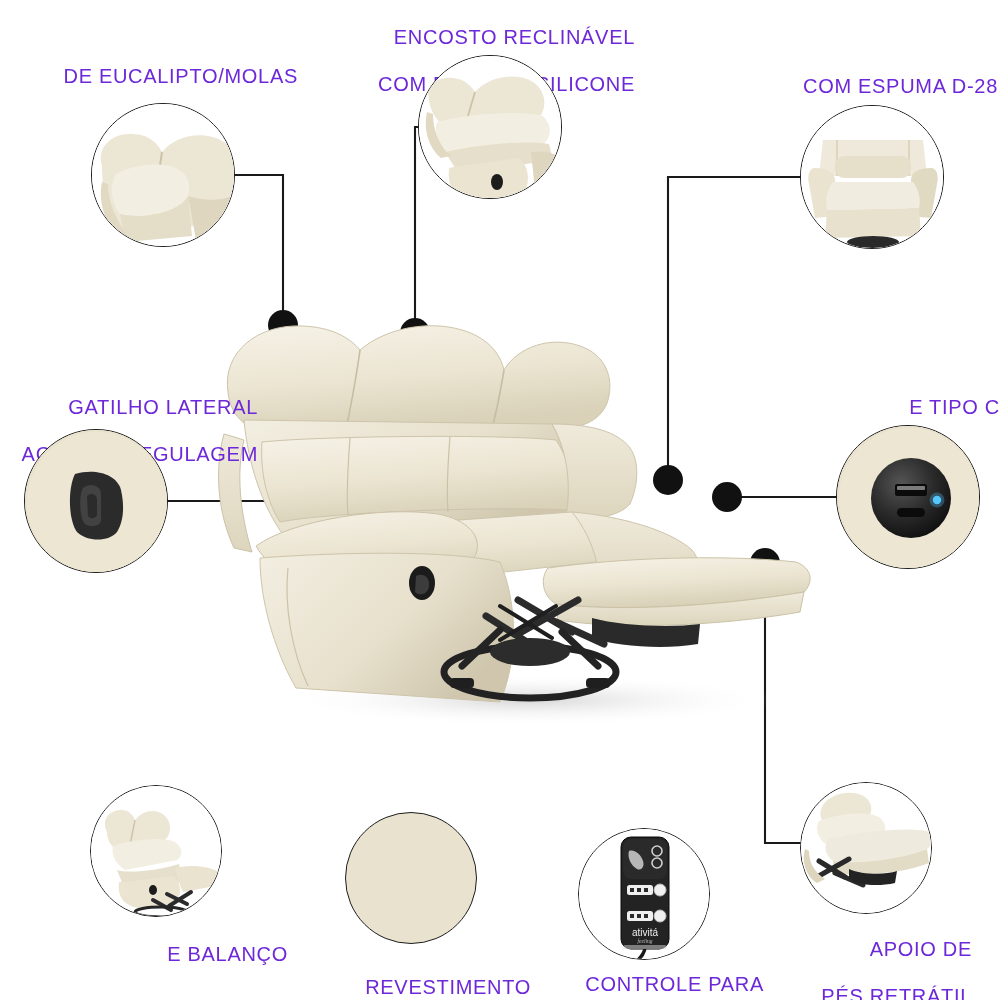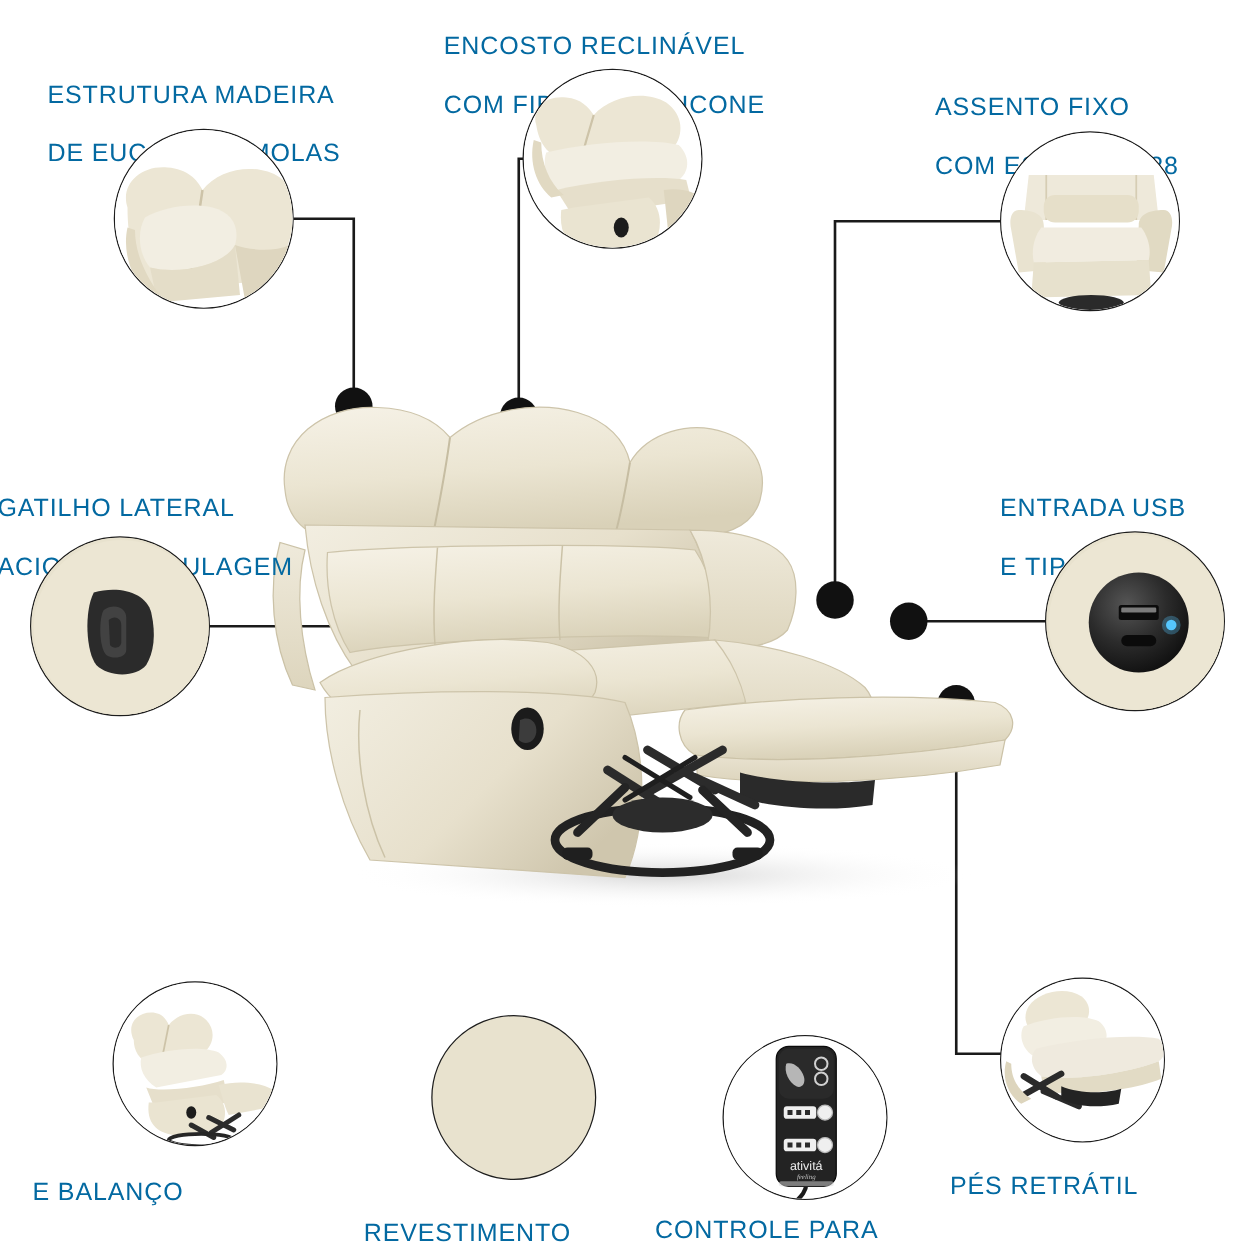--- a/index.html
+++ b/index.html
@@ -16,12 +16,12 @@
   
   .label {
     position:absolute;
-    text-align:left;
+    text-align:right;
     font-size:20px;
     line-height:1.17;
     letter-spacing:0.7px;
     font-weight:400;
-    color:#0369a1;
+    color:#6d28d9;
     white-space:pre-line;
     text-transform:uppercase;
     font-stretch:semi-condensed;

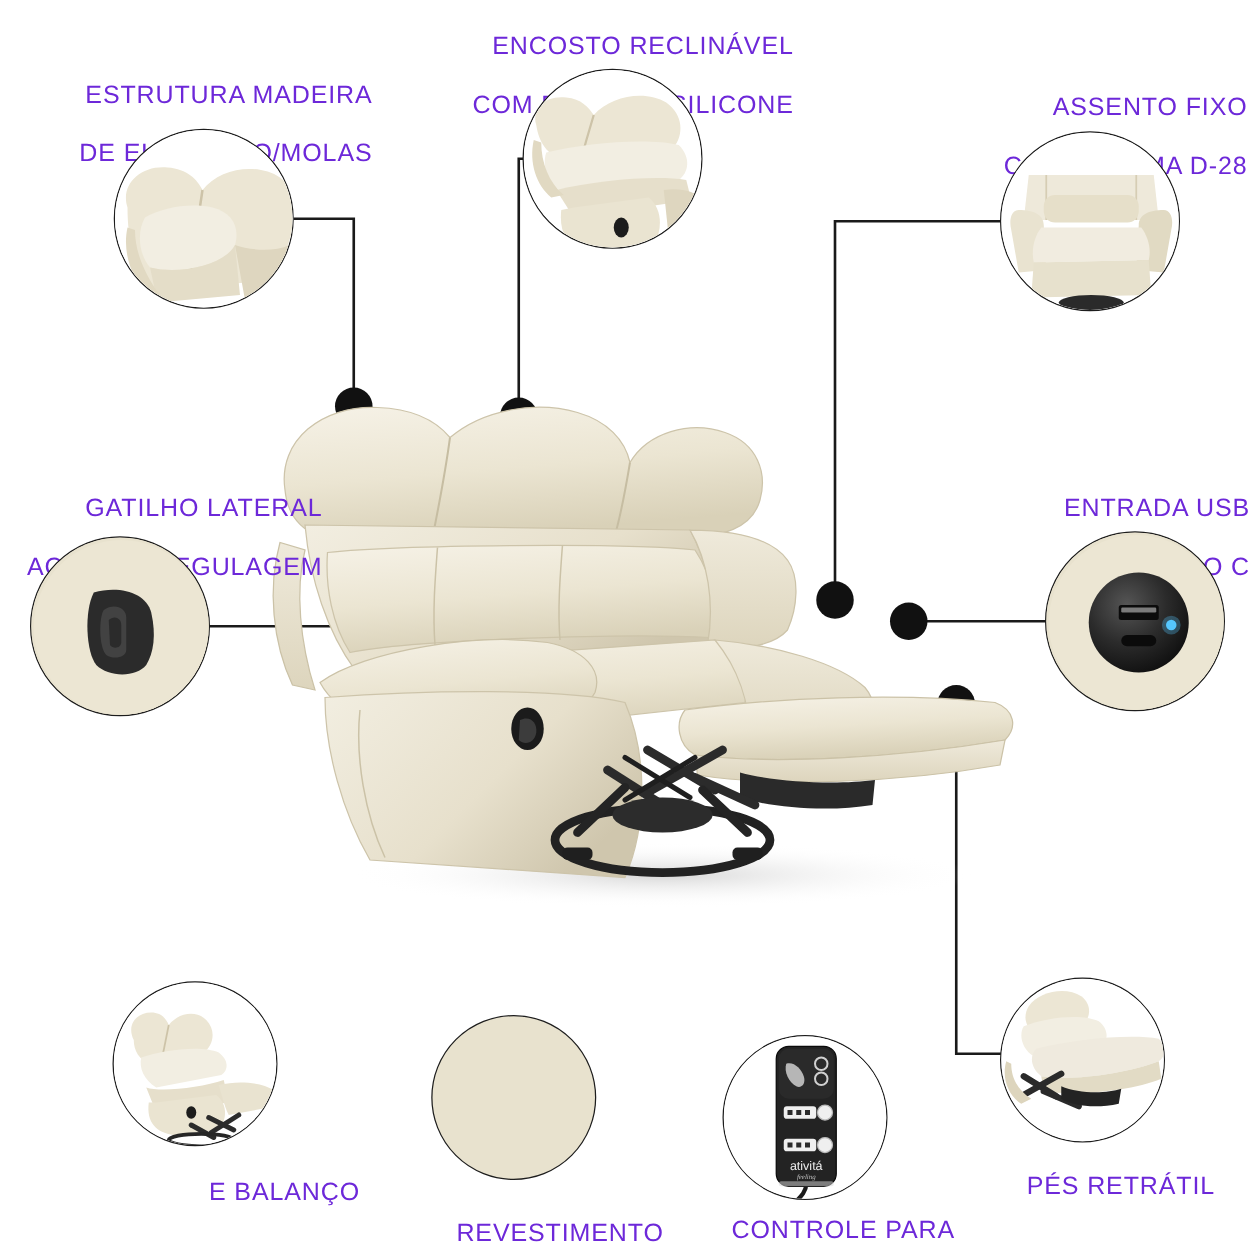--- a/index.html
+++ b/index.html
@@ -171,7 +171,6 @@
   </div>
 
   <div class="label" style="left:38px; top:42px; width:260px;">
-    <span>ESTRUTURA MADEIRA</span>
     <span>DE EUCALIPTO/MOLAS</span>
   </div>
   <div class="circle" style="left:91px; top:103px; width:144px; height:144px;">

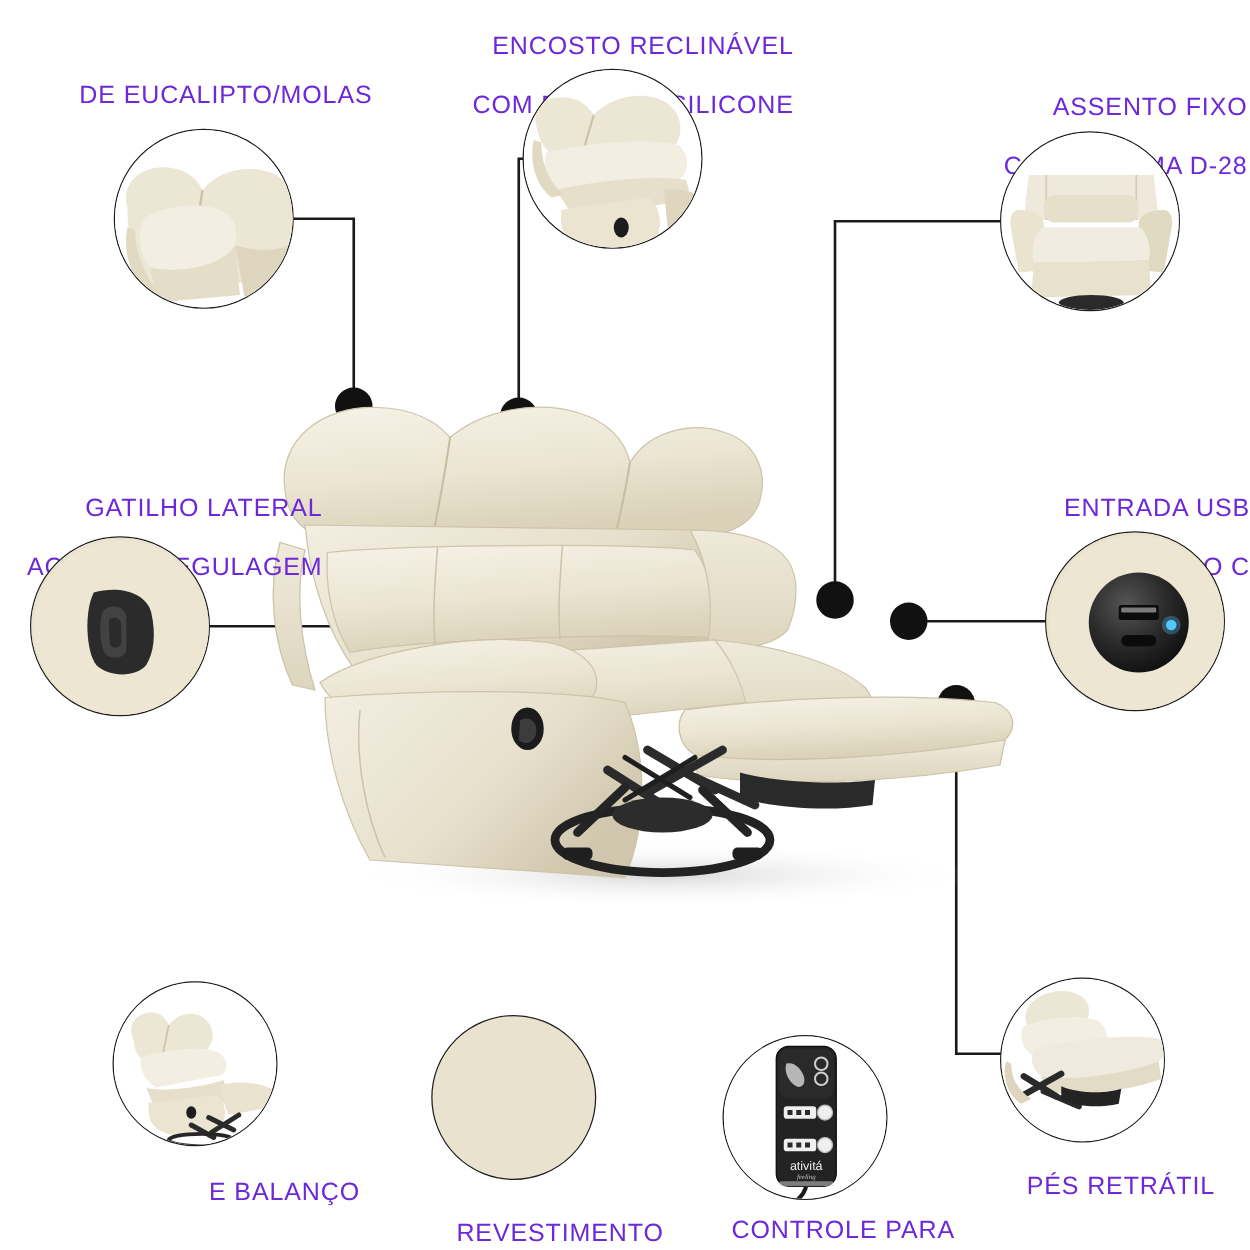--- a/index.html
+++ b/index.html
@@ -215,7 +215,6 @@
   </div>
 
   <div class="label" style="left:748px; top:52px; width:250px;">
-    <span>ASSENTO FIXO</span>
     <span>COM ESPUMA D-28</span>
   </div>
   <div class="circle" style="left:800px; top:105px; width:144px; height:144px;">

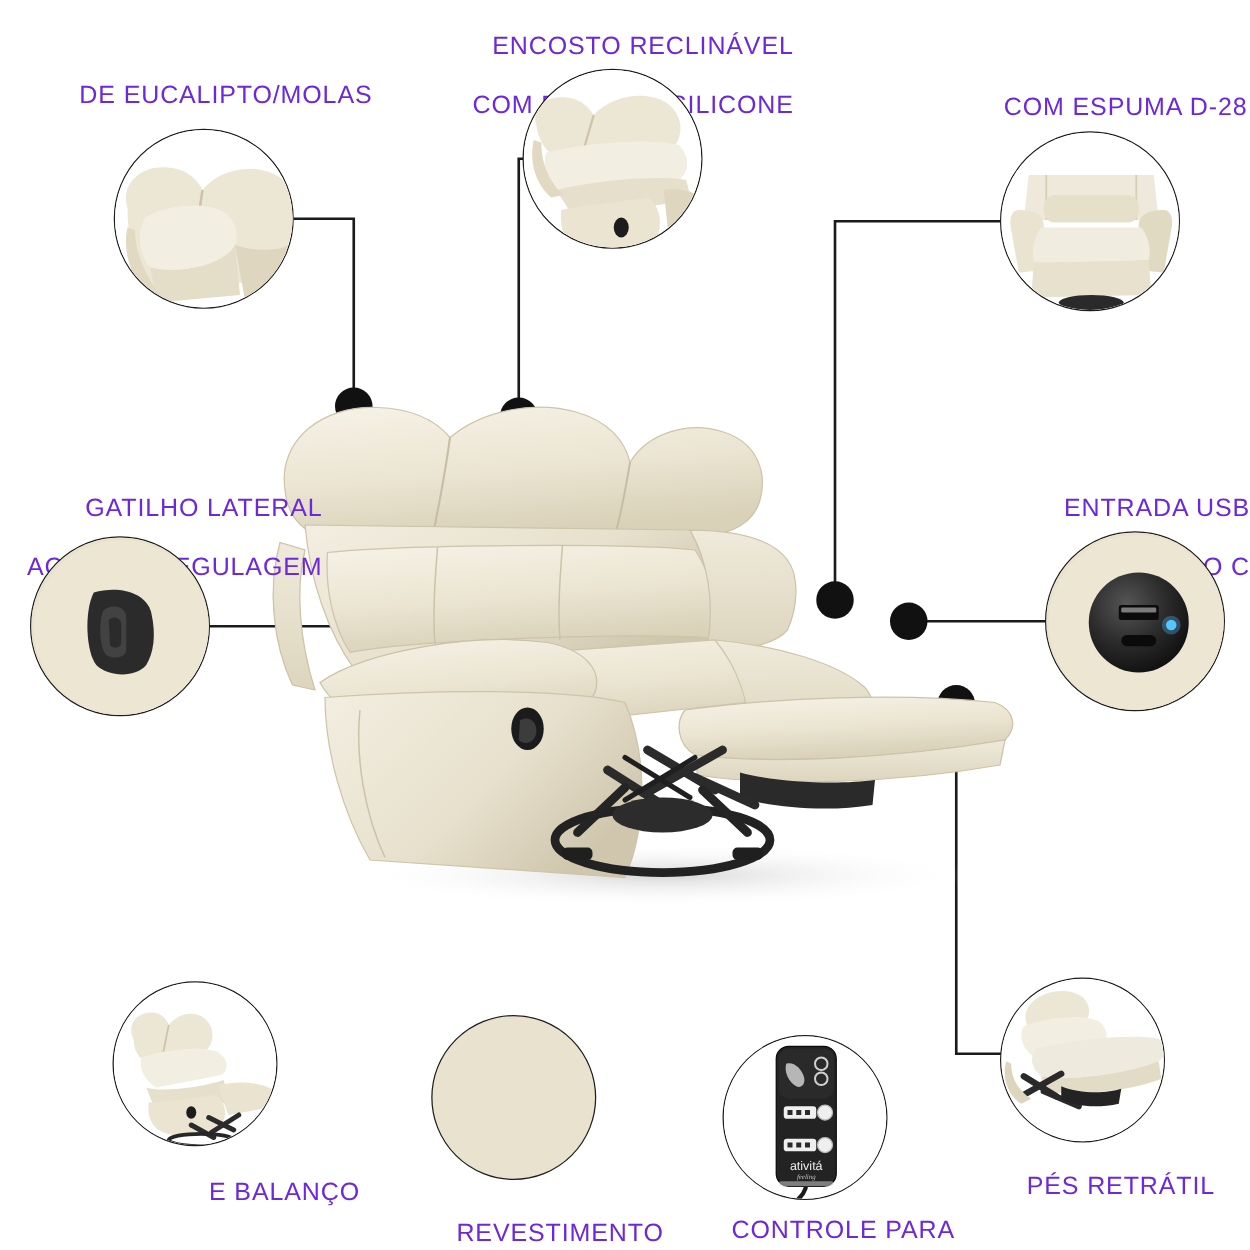--- a/index.html
+++ b/index.html
@@ -258,7 +258,6 @@
   </div>
 
   <div class="label" style="left:800px; top:373px; width:200px;">
-    <span>ENTRADA USB</span>
     <span>E TIPO C</span>
   </div>
   <div class="circle" style="left:836px; top:425px; width:144px; height:144px; background:#e8e2ce;">

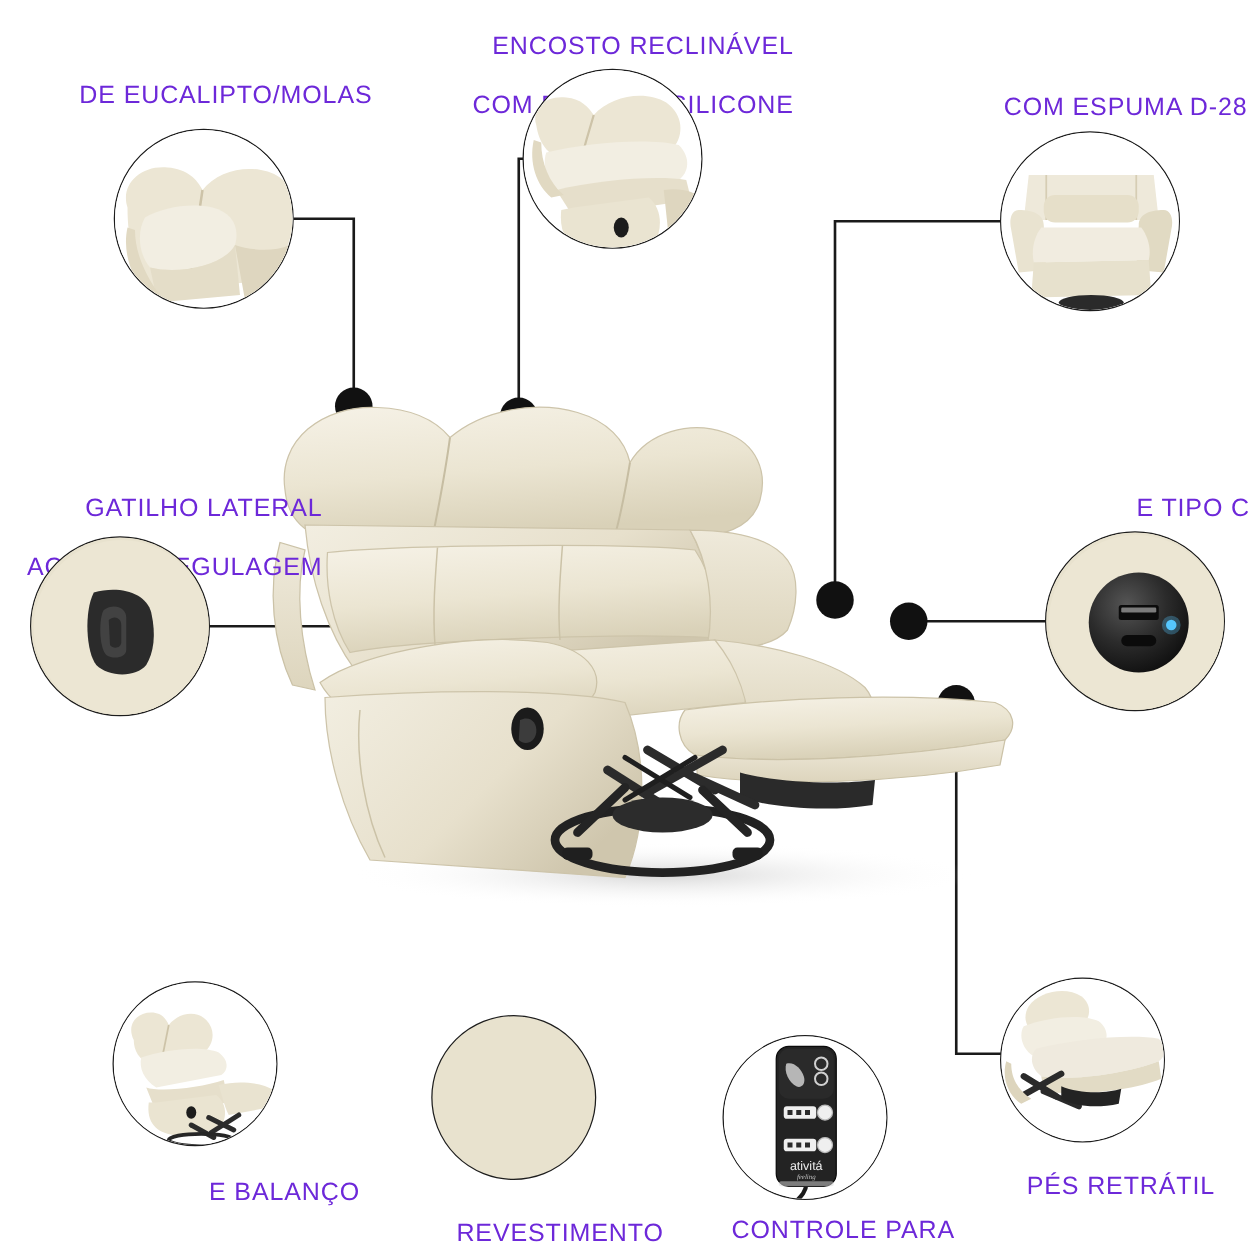--- a/index.html
+++ b/index.html
@@ -381,6 +381,7 @@
     </div>
   </div>
   <div class="label" style="left:760px; top:915px; width:212px;">
+    <span>APOIO DE</span>
     <span>PÉS RETRÁTIL</span>
   </div>
 

